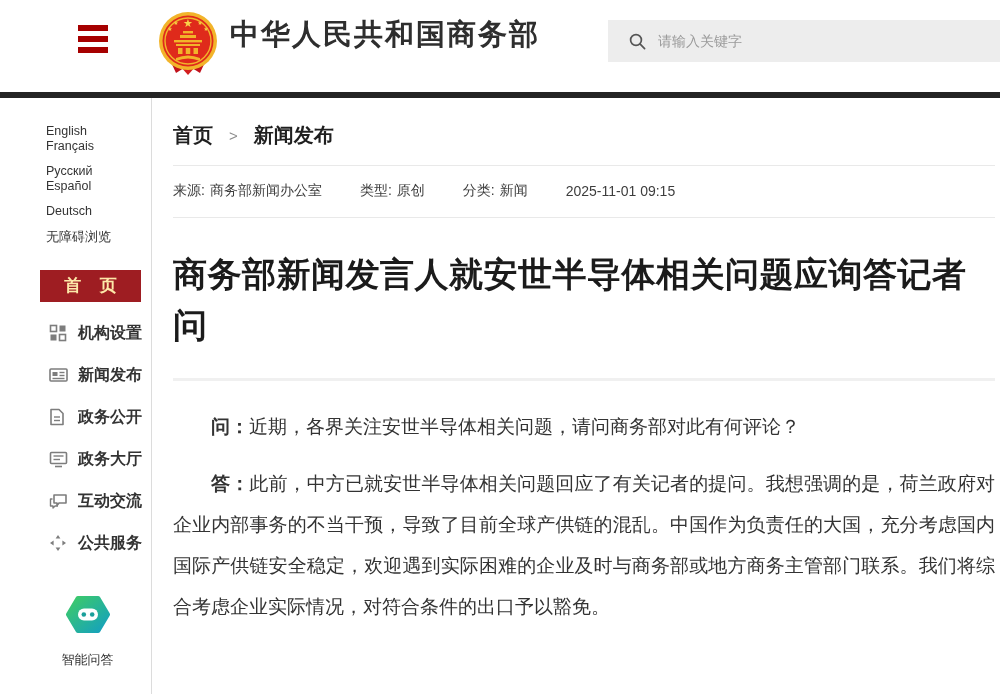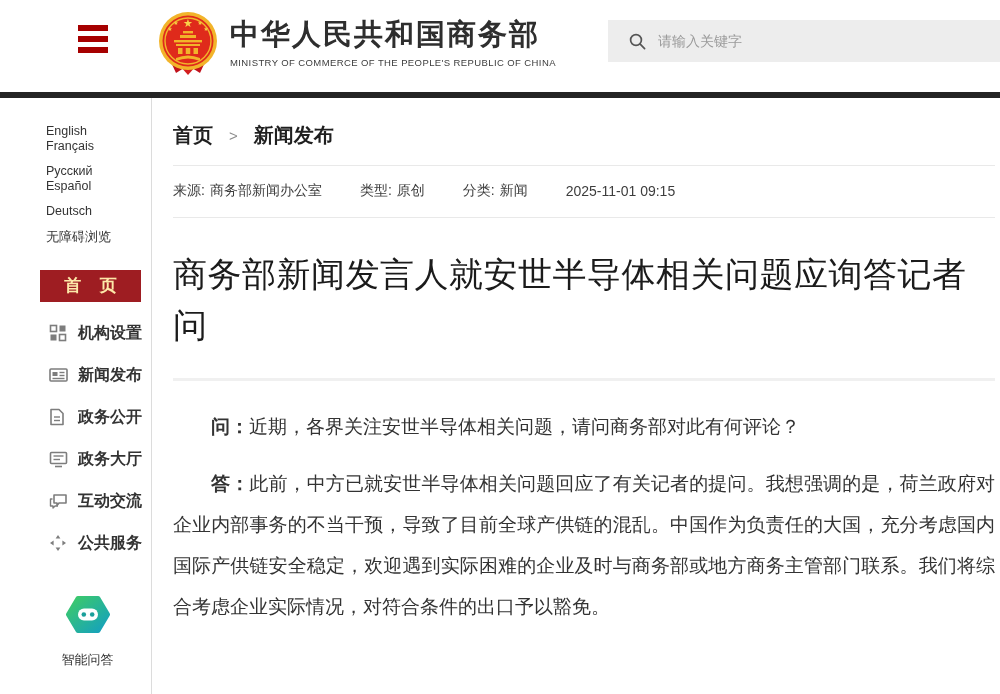--- a/index.html
+++ b/index.html
@@ -90,7 +90,6 @@
 
     <div class="brand">
       <div class="brand-title">中华人民共和国商务部</div>
-      <div class="brand-sub">MINISTRY OF COMMERCE OF THE PEOPLE'S REPUBLIC OF CHINA</div>
     </div>
 
     <div class="search">

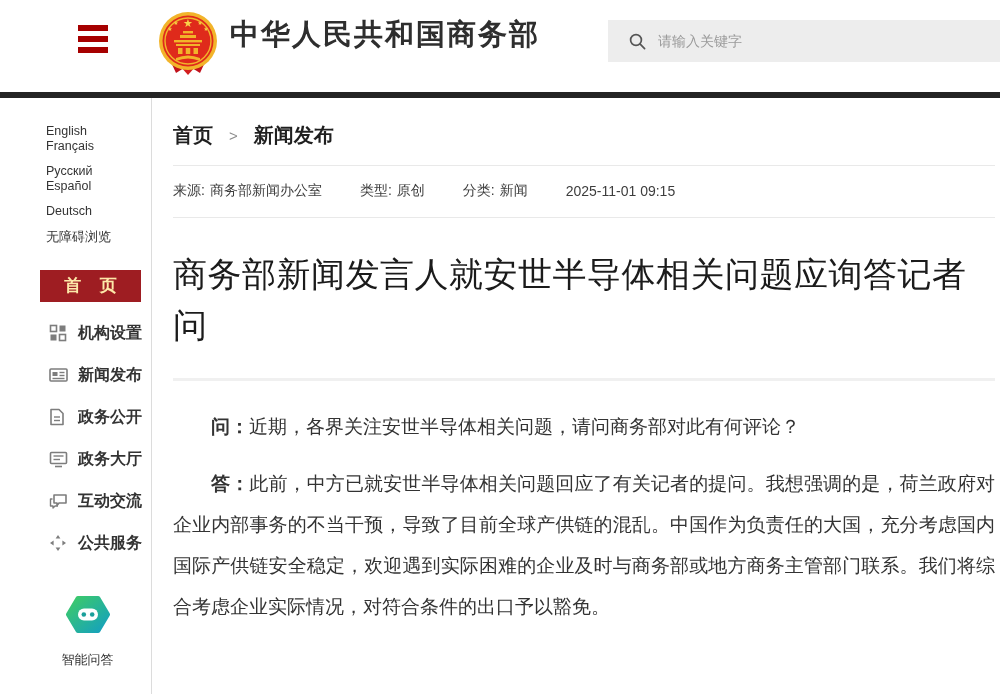--- a/index.html
+++ b/index.html
@@ -47,7 +47,7 @@
   .meta .group { margin-right:38px; white-space:nowrap; }
   .meta .lbl { margin-right:5px; }
   .hr2 { border:none; border-top:1px solid #e9e9e9; }
-  .article-title { margin-top:31px; font-size:34px; line-height:51px; font-weight:normal; color:#1b1b1b; letter-spacing:0.5px; }
+  .article-title { margin-top:31px; font-size:34px; line-height:51px; font-weight:bold; color:#1b1b1b; letter-spacing:0.5px; }
   .hr3 { border:none; border-top:3px solid #f0f0f0; margin-top:27px; }
   .para { font-size:19px; line-height:41px; color:#333; text-indent:2em; text-align:justify; }
   .para.q { margin-top:25px; }

